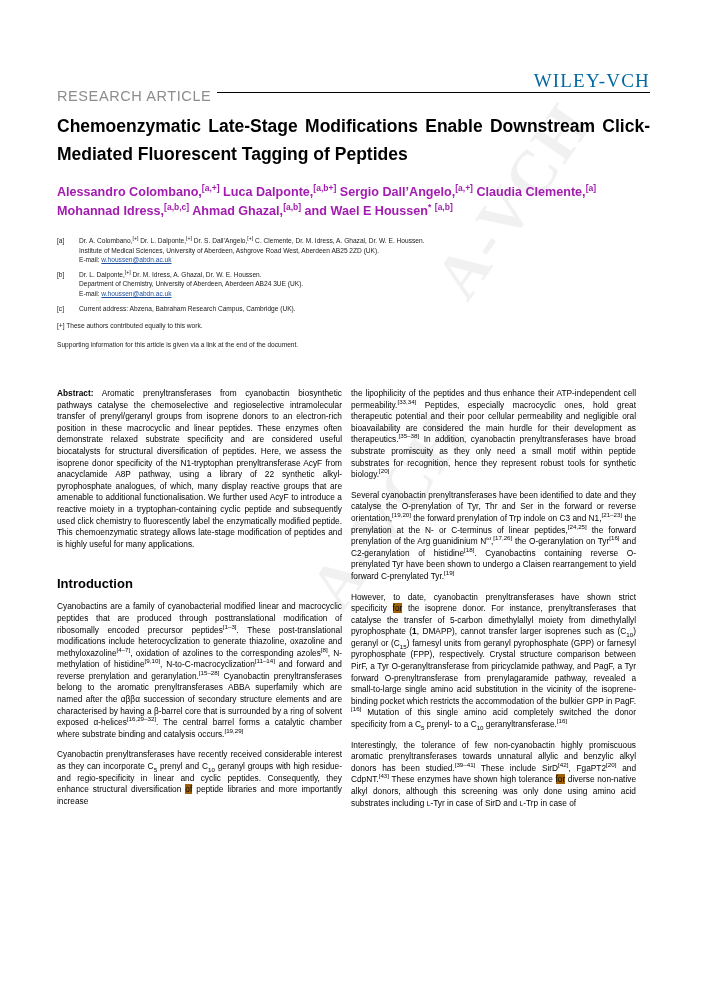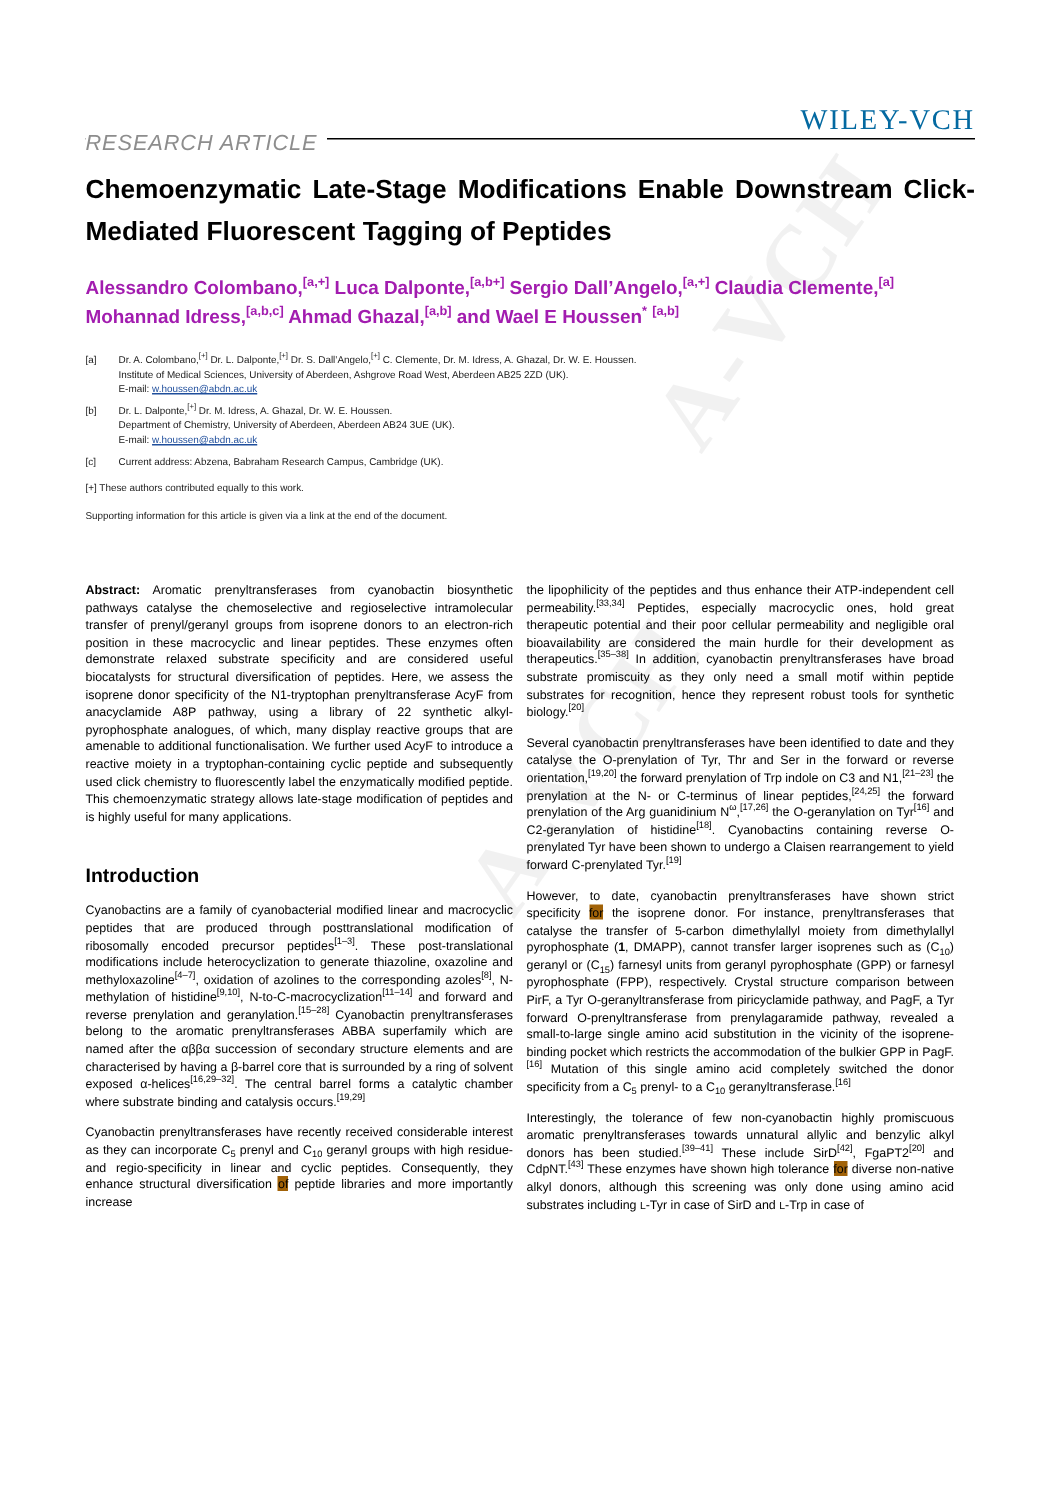--- a/index.html
+++ b/index.html
@@ -67,7 +67,6 @@
     font-weight: normal;
     background: #fff;
     padding-right: 6px;
-    font-style: italic;
   }
   .title {
     position: absolute;

